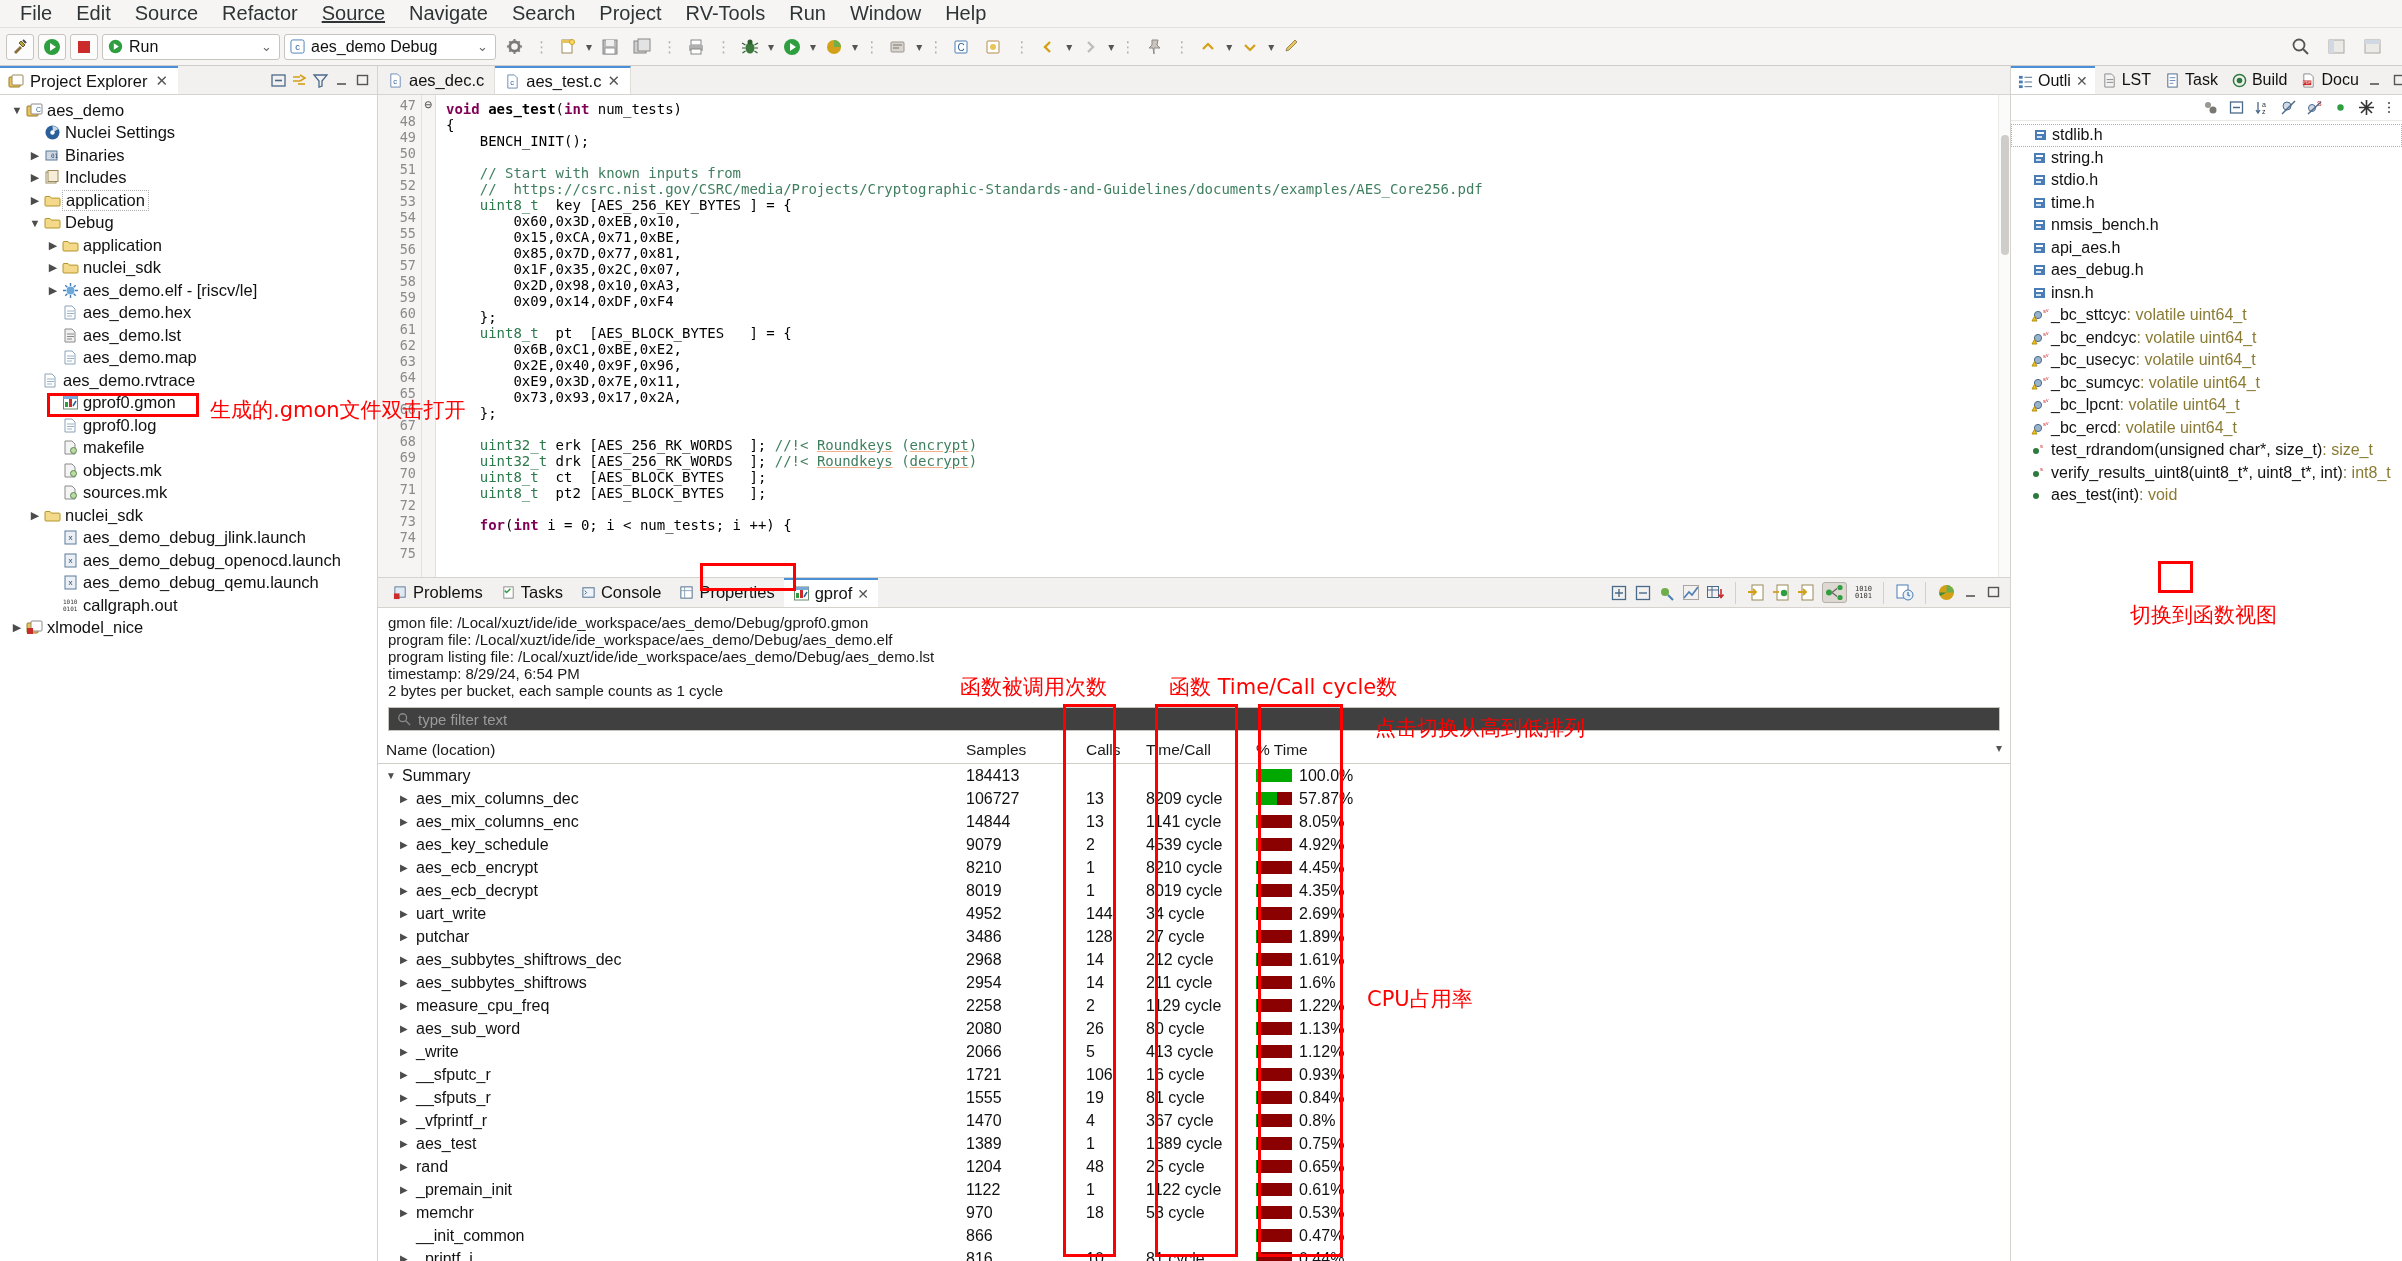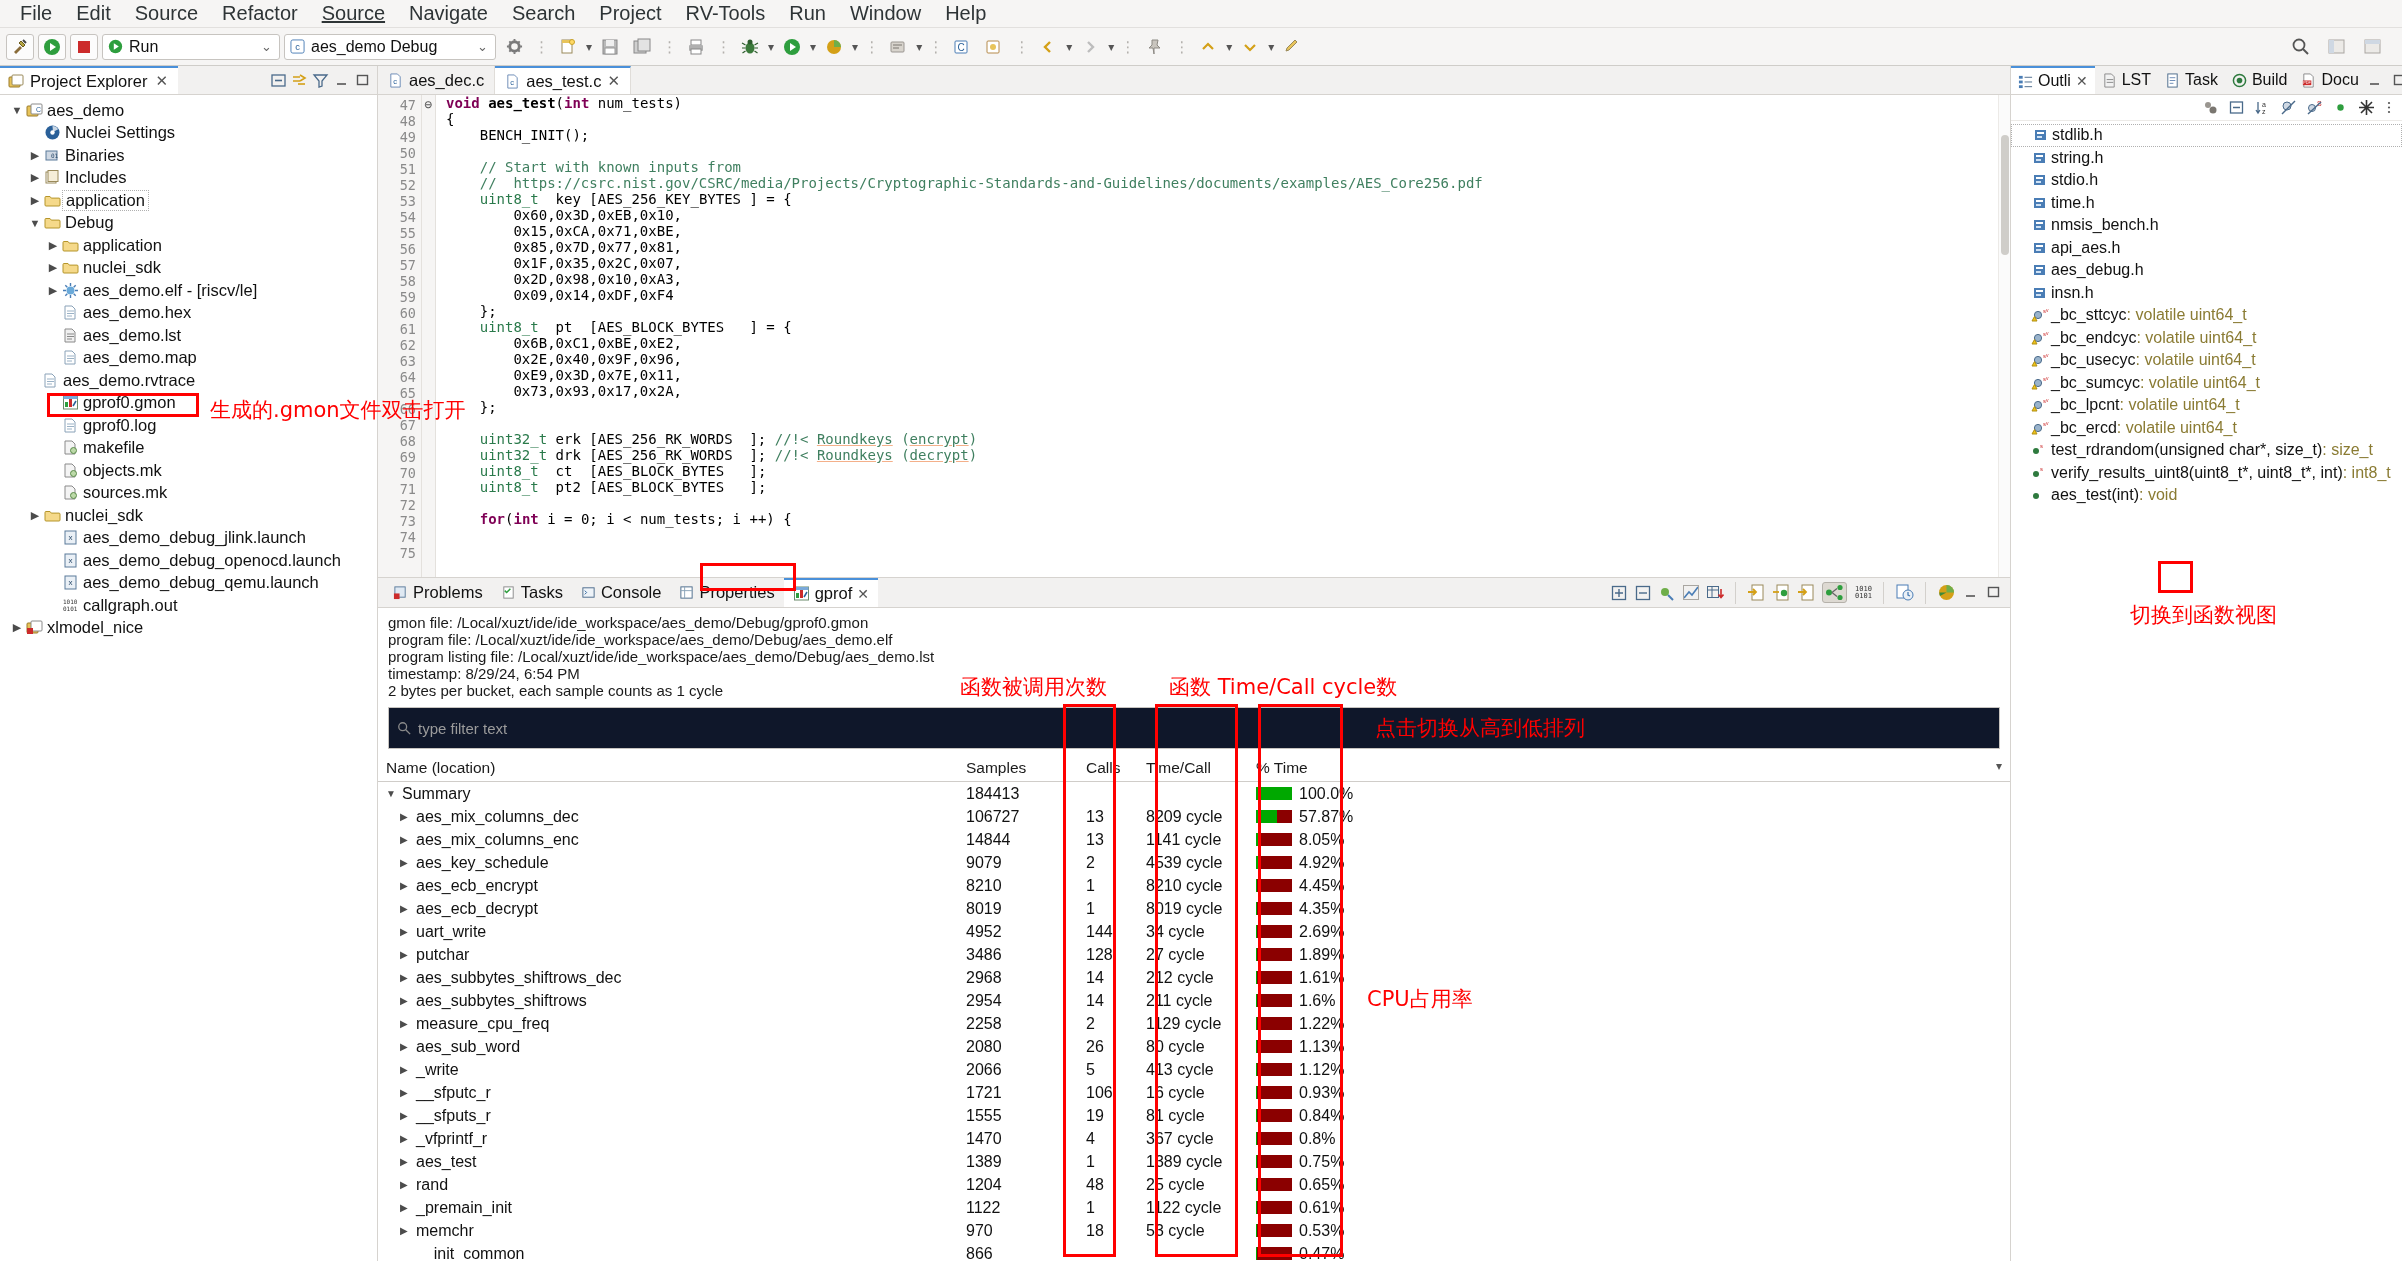--- a/index.html
+++ b/index.html
@@ -86,7 +86,7 @@
             font-family:"DejaVu Sans Mono", monospace; font-size:13.5px; padding-top:2px;}
   .foldcol { width:14px; background:#f6f5f4; border-right:1px solid #e4e1dd; padding-top:2px;
              font-family:"DejaVu Sans Mono", monospace; font-size:13px; color:#555;}
-  .codelines { flex:1; padding-top:0; padding-left:10px; overflow:hidden;
+  .codelines { flex:1; padding-top:6px; padding-left:10px; overflow:hidden;
                font-family:"DejaVu Sans Mono", monospace; font-size:14px; color:#000; }
   .cl { height:16px; line-height:16px; white-space:pre; }
   .kw { color:#7f0055; font-weight:bold; }

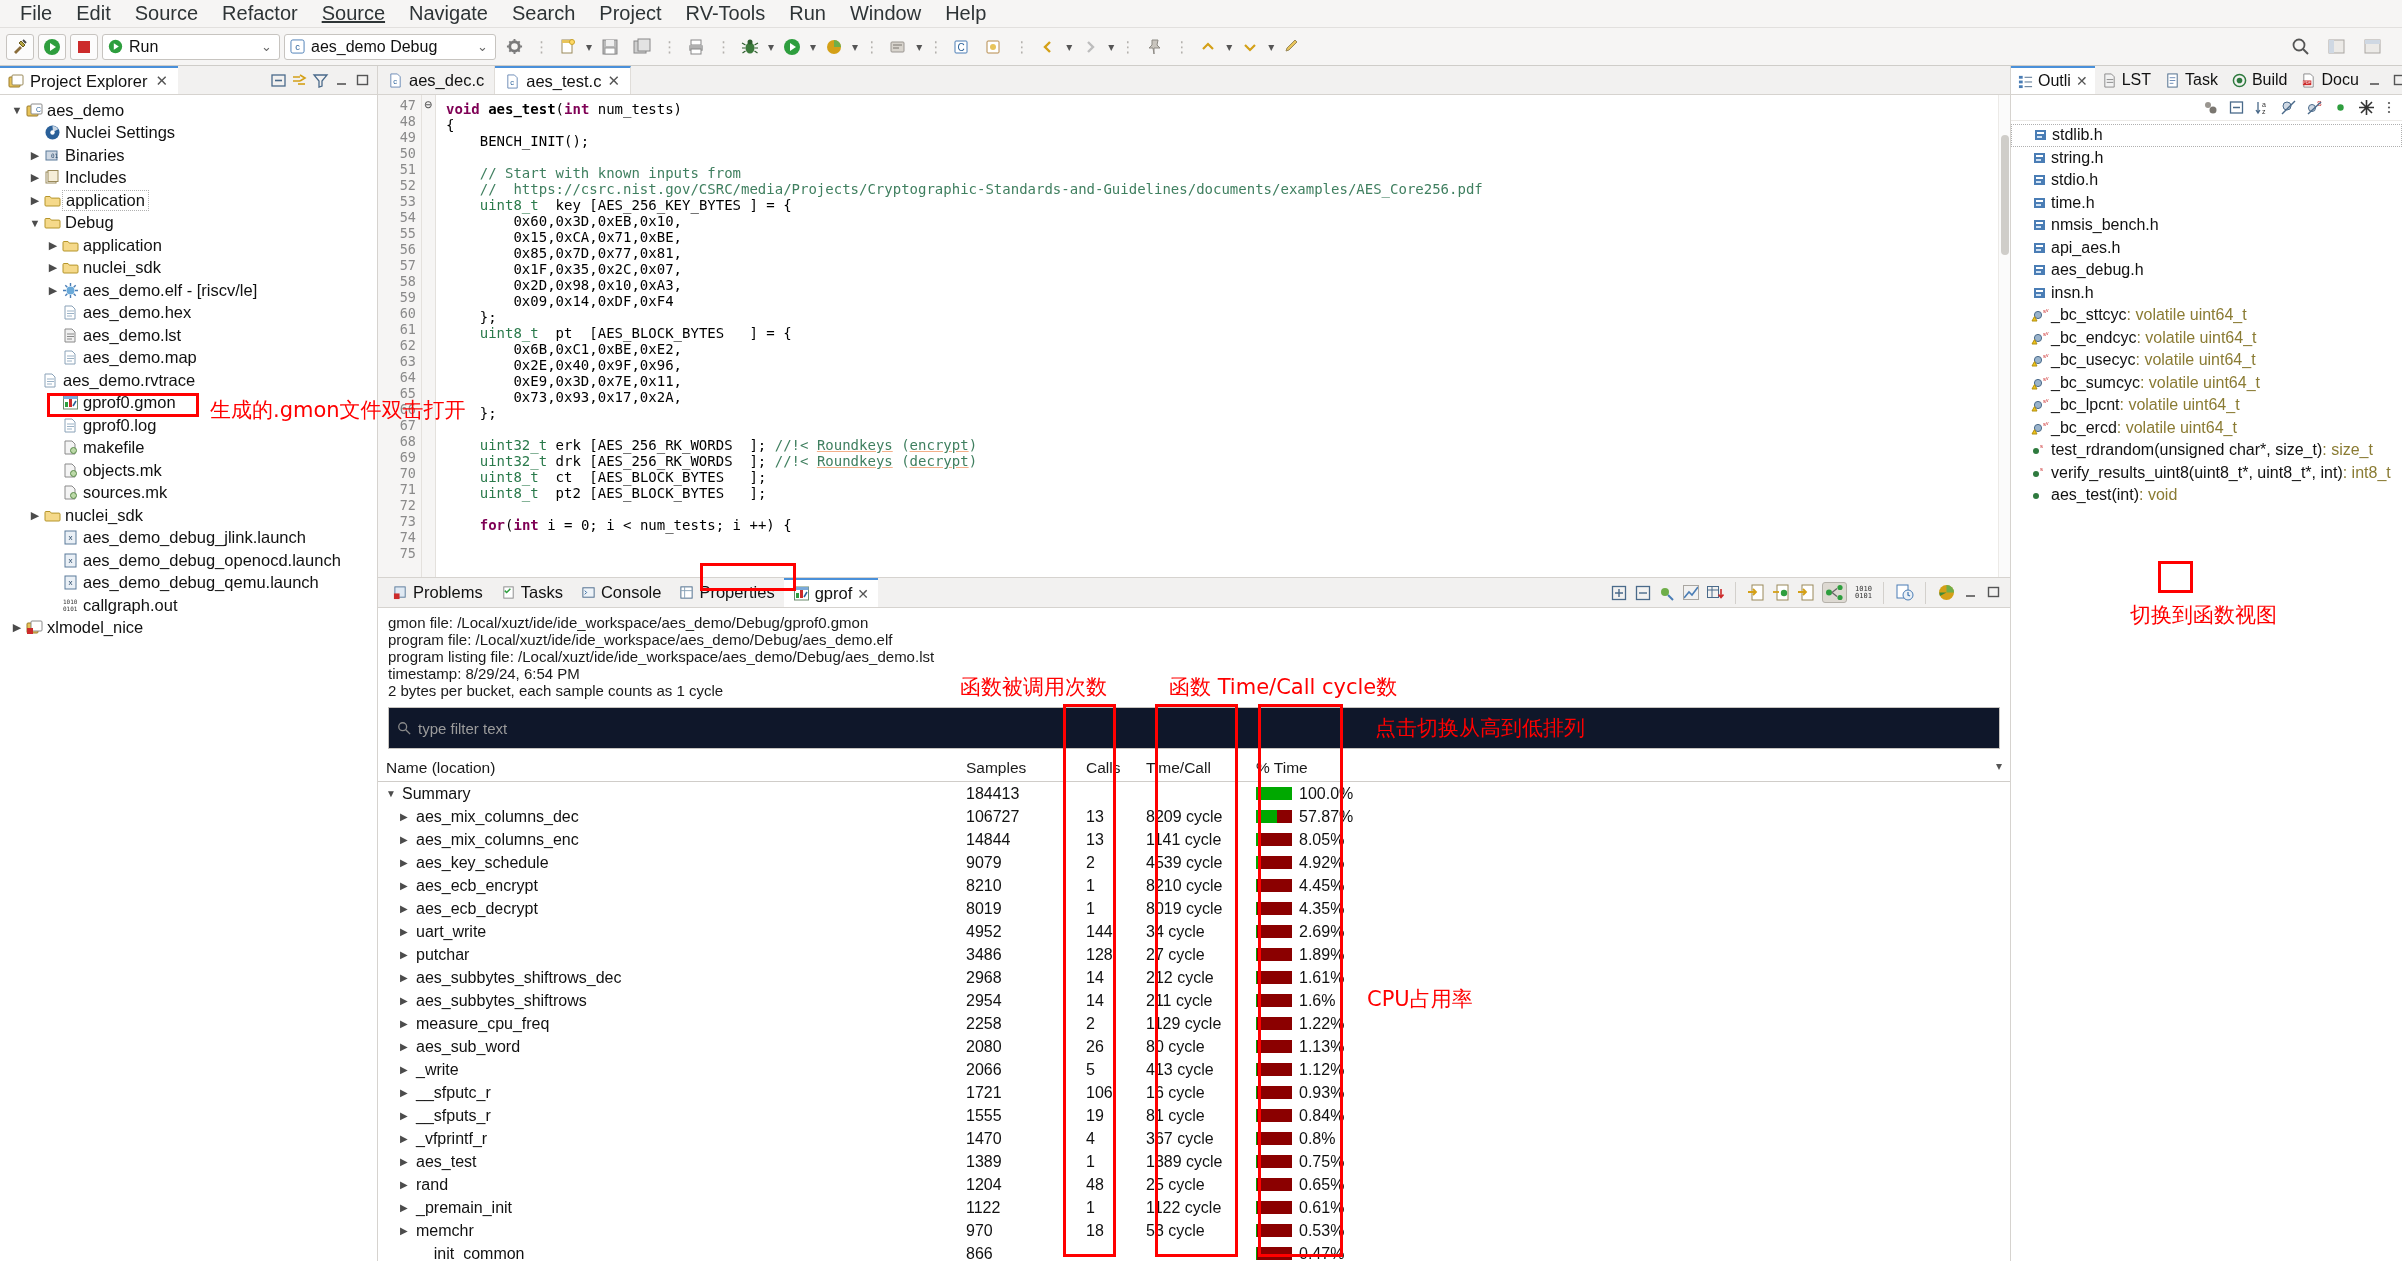--- a/index.html
+++ b/index.html
@@ -106,7 +106,7 @@
   .gtools { margin-left:auto; display:flex; align-items:center; gap:6px; padding-right:8px; }
 
   .ginfo { padding:6px 10px 2px 10px; font-size:15px; line-height:17px; color:#1a1a1a; }
-  .filterbar { margin:6px 10px 0 10px; height:42px; border:1px solid #c7c4c0; background:#0f172a;
+  .filterbar { margin:6px 10px 0 10px; height:24px; border:1px solid #c7c4c0; background:#404040;
                display:flex; align-items:center; gap:7px; padding:0 8px; color:#9b9b9b; font-size:15px;}
 
   table.gt { width:100%; border-collapse:collapse; font-size:16px; table-layout:fixed; }

